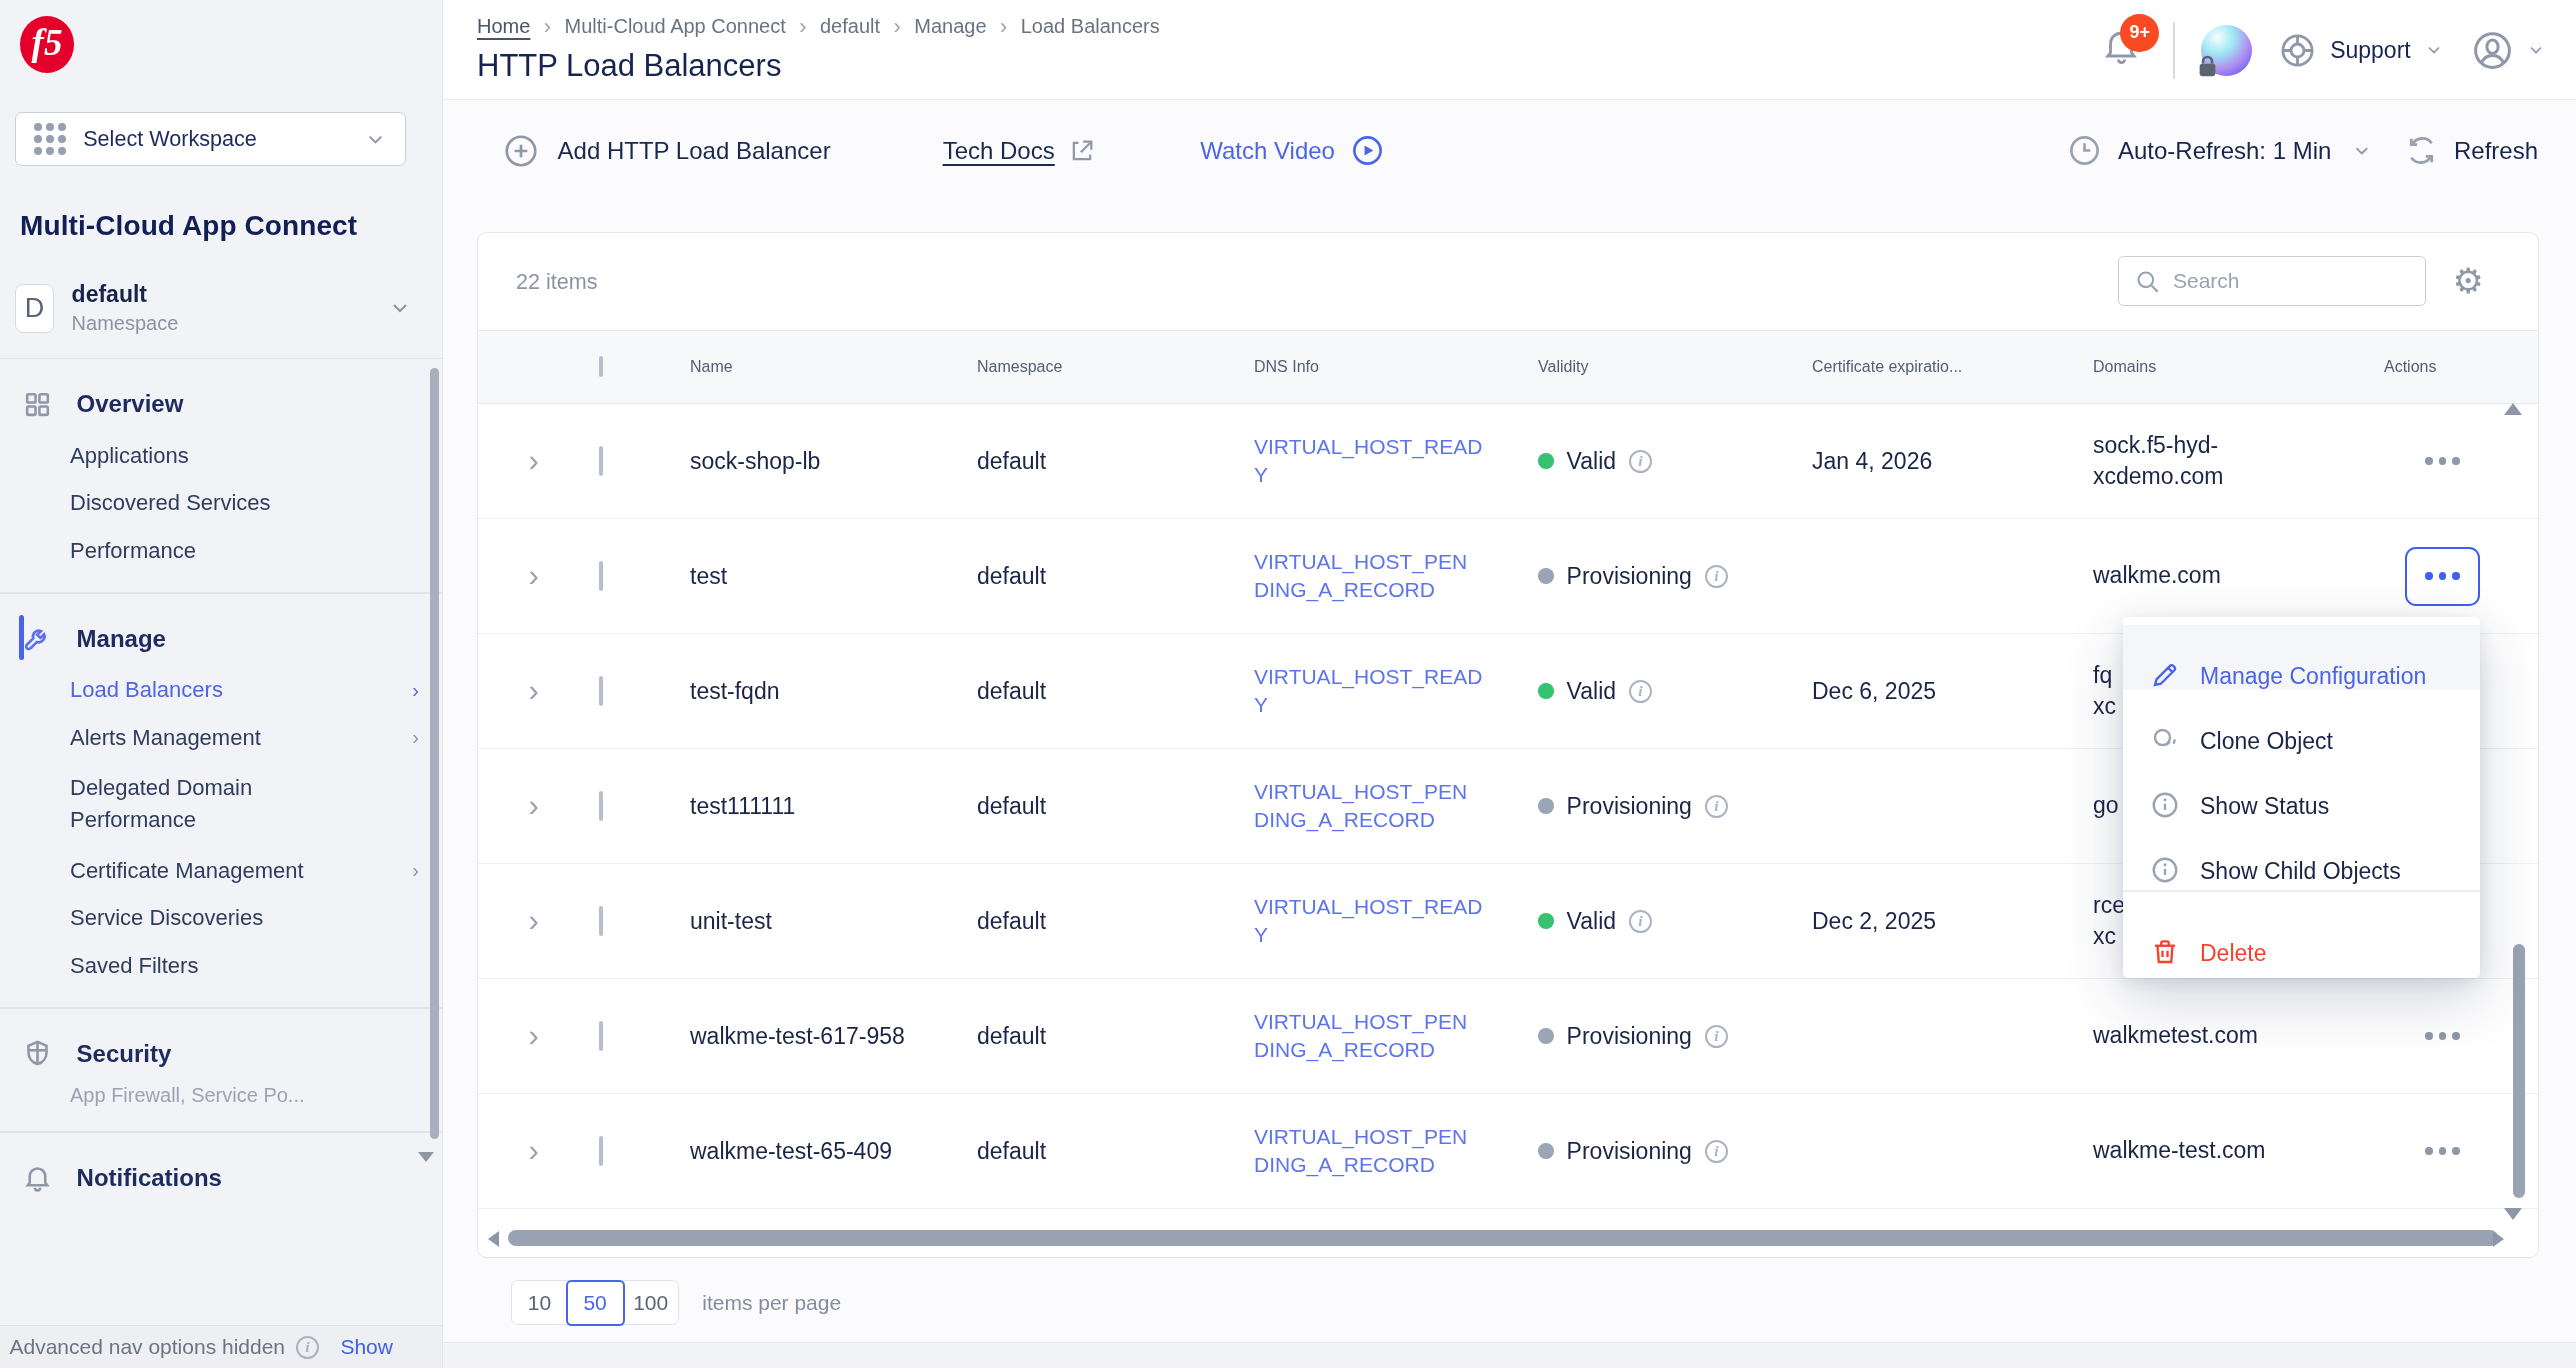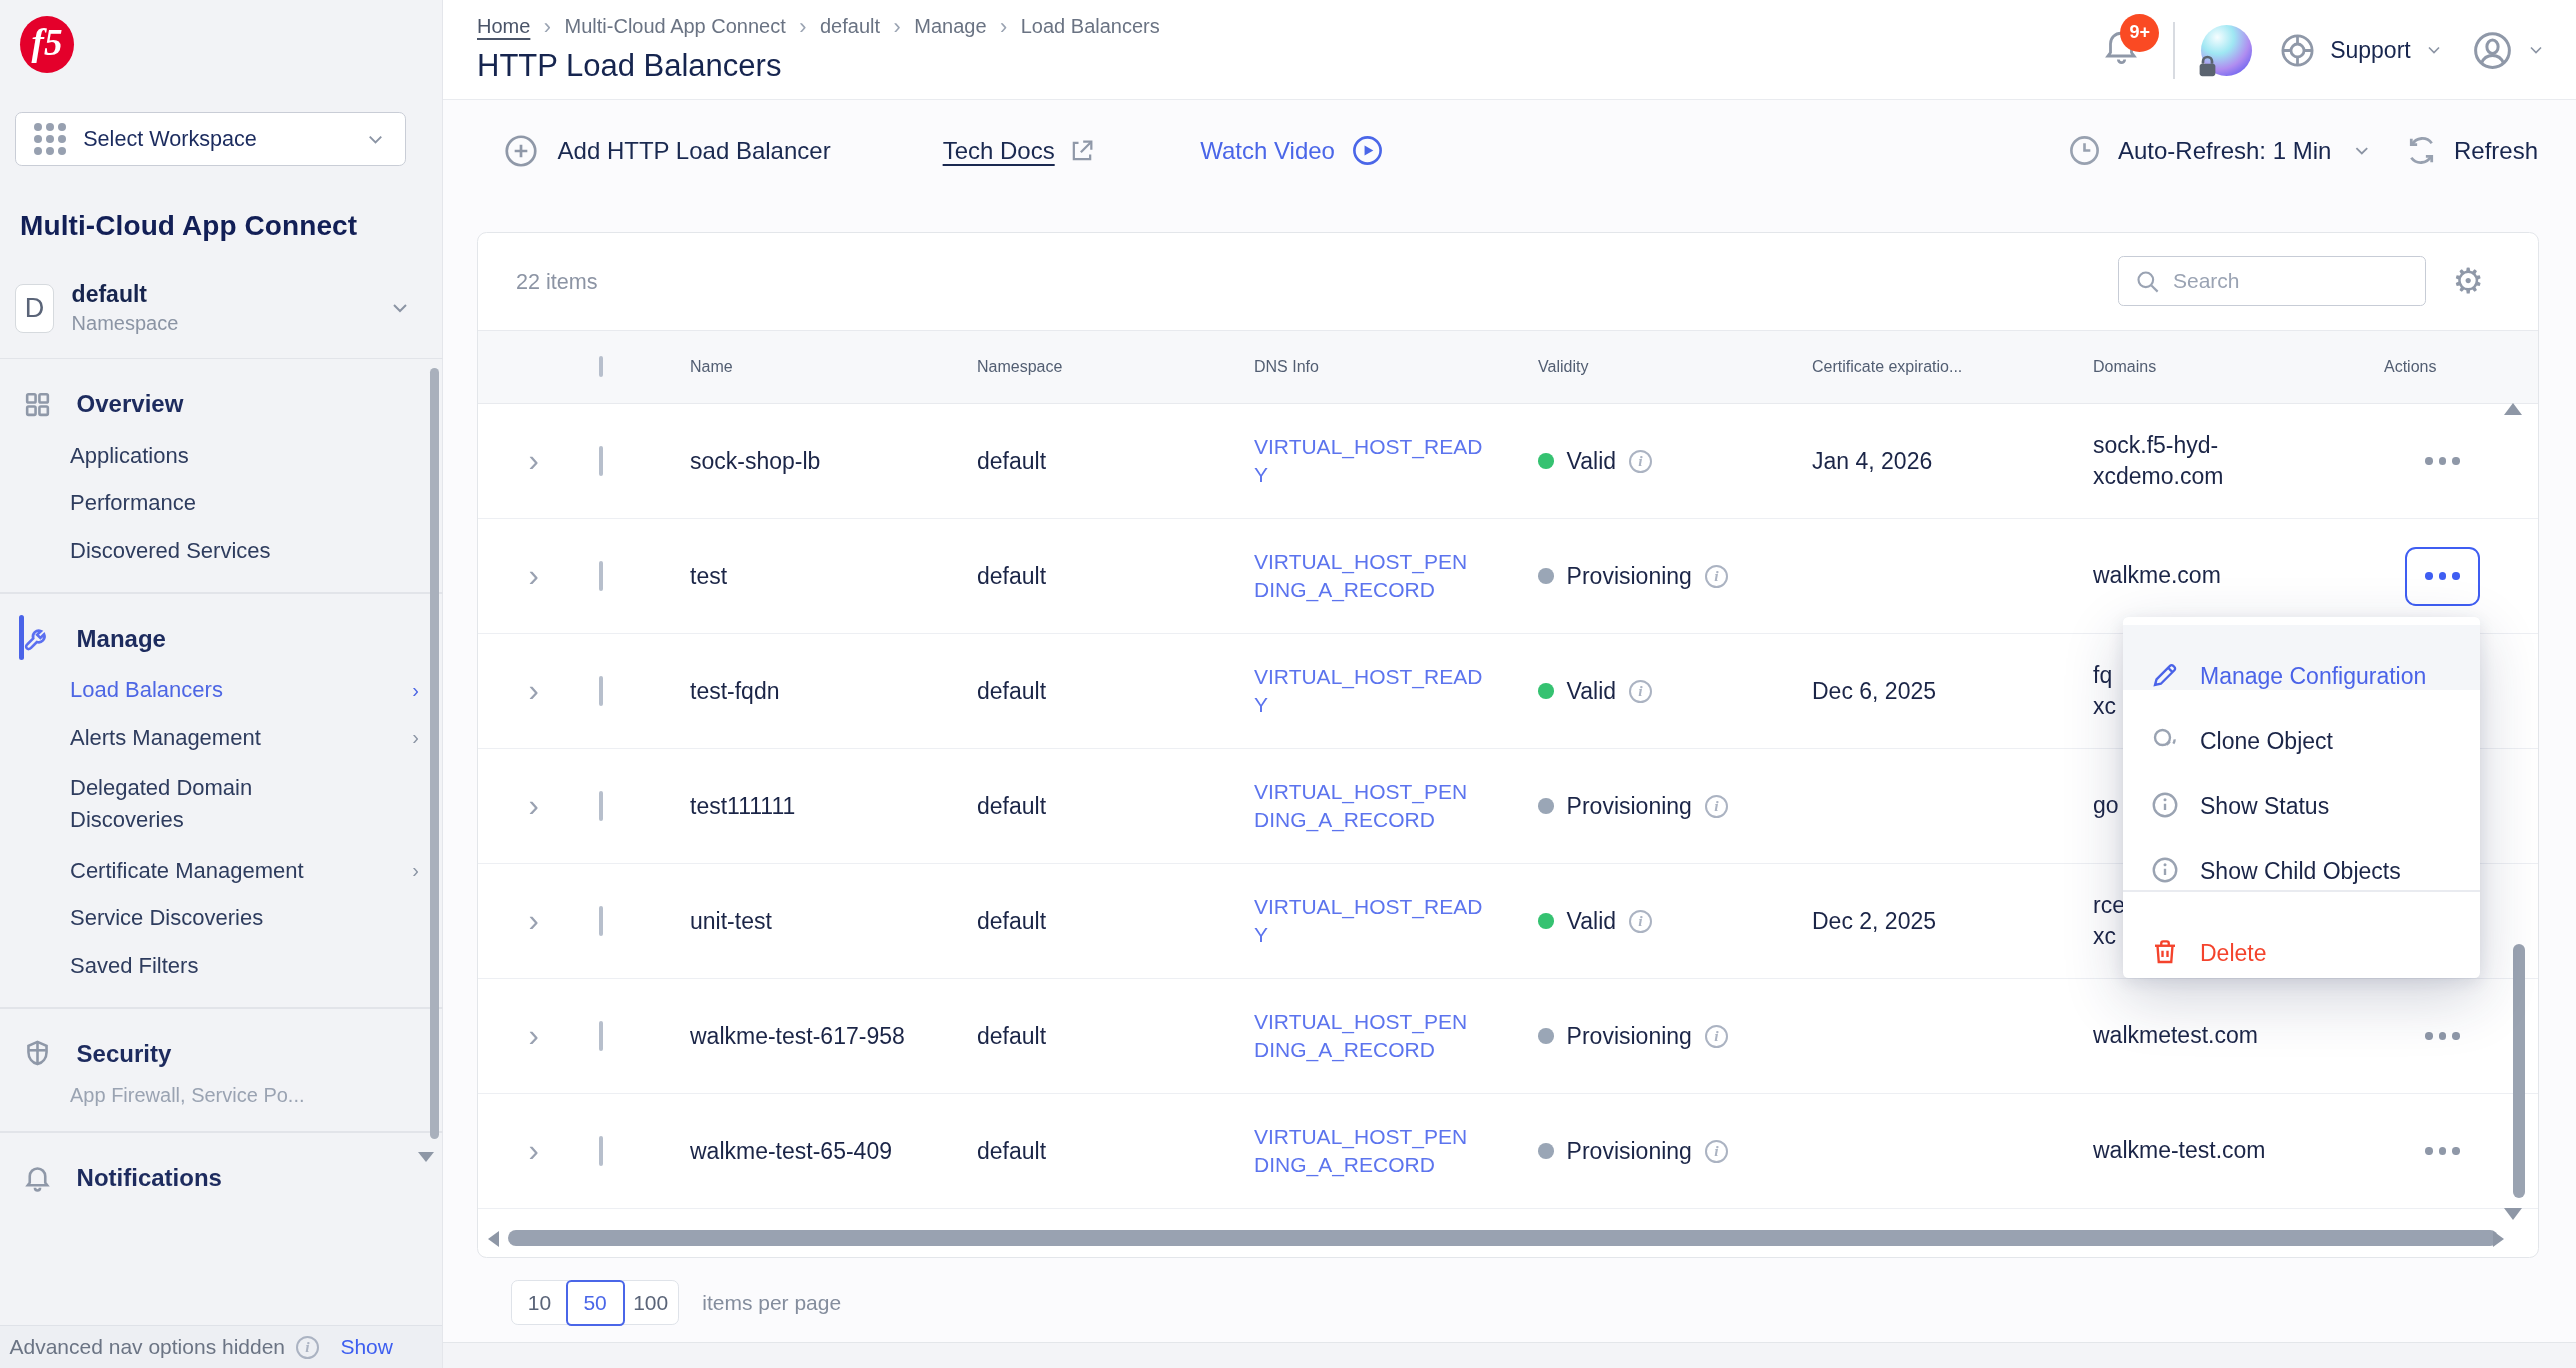--- a/index.html
+++ b/index.html
@@ -185,10 +185,10 @@
           <span>Applications</span>
         </div>
       <div class="nav-sub">
+          <span>Discovered Services</span>
+        </div>
+      <div class="nav-sub">
           <span>Performance</span>
-        </div>
-      <div class="nav-sub">
-          <span>Discovered Services</span>
         </div>
     </div>
     <div class="sb-div"></div>

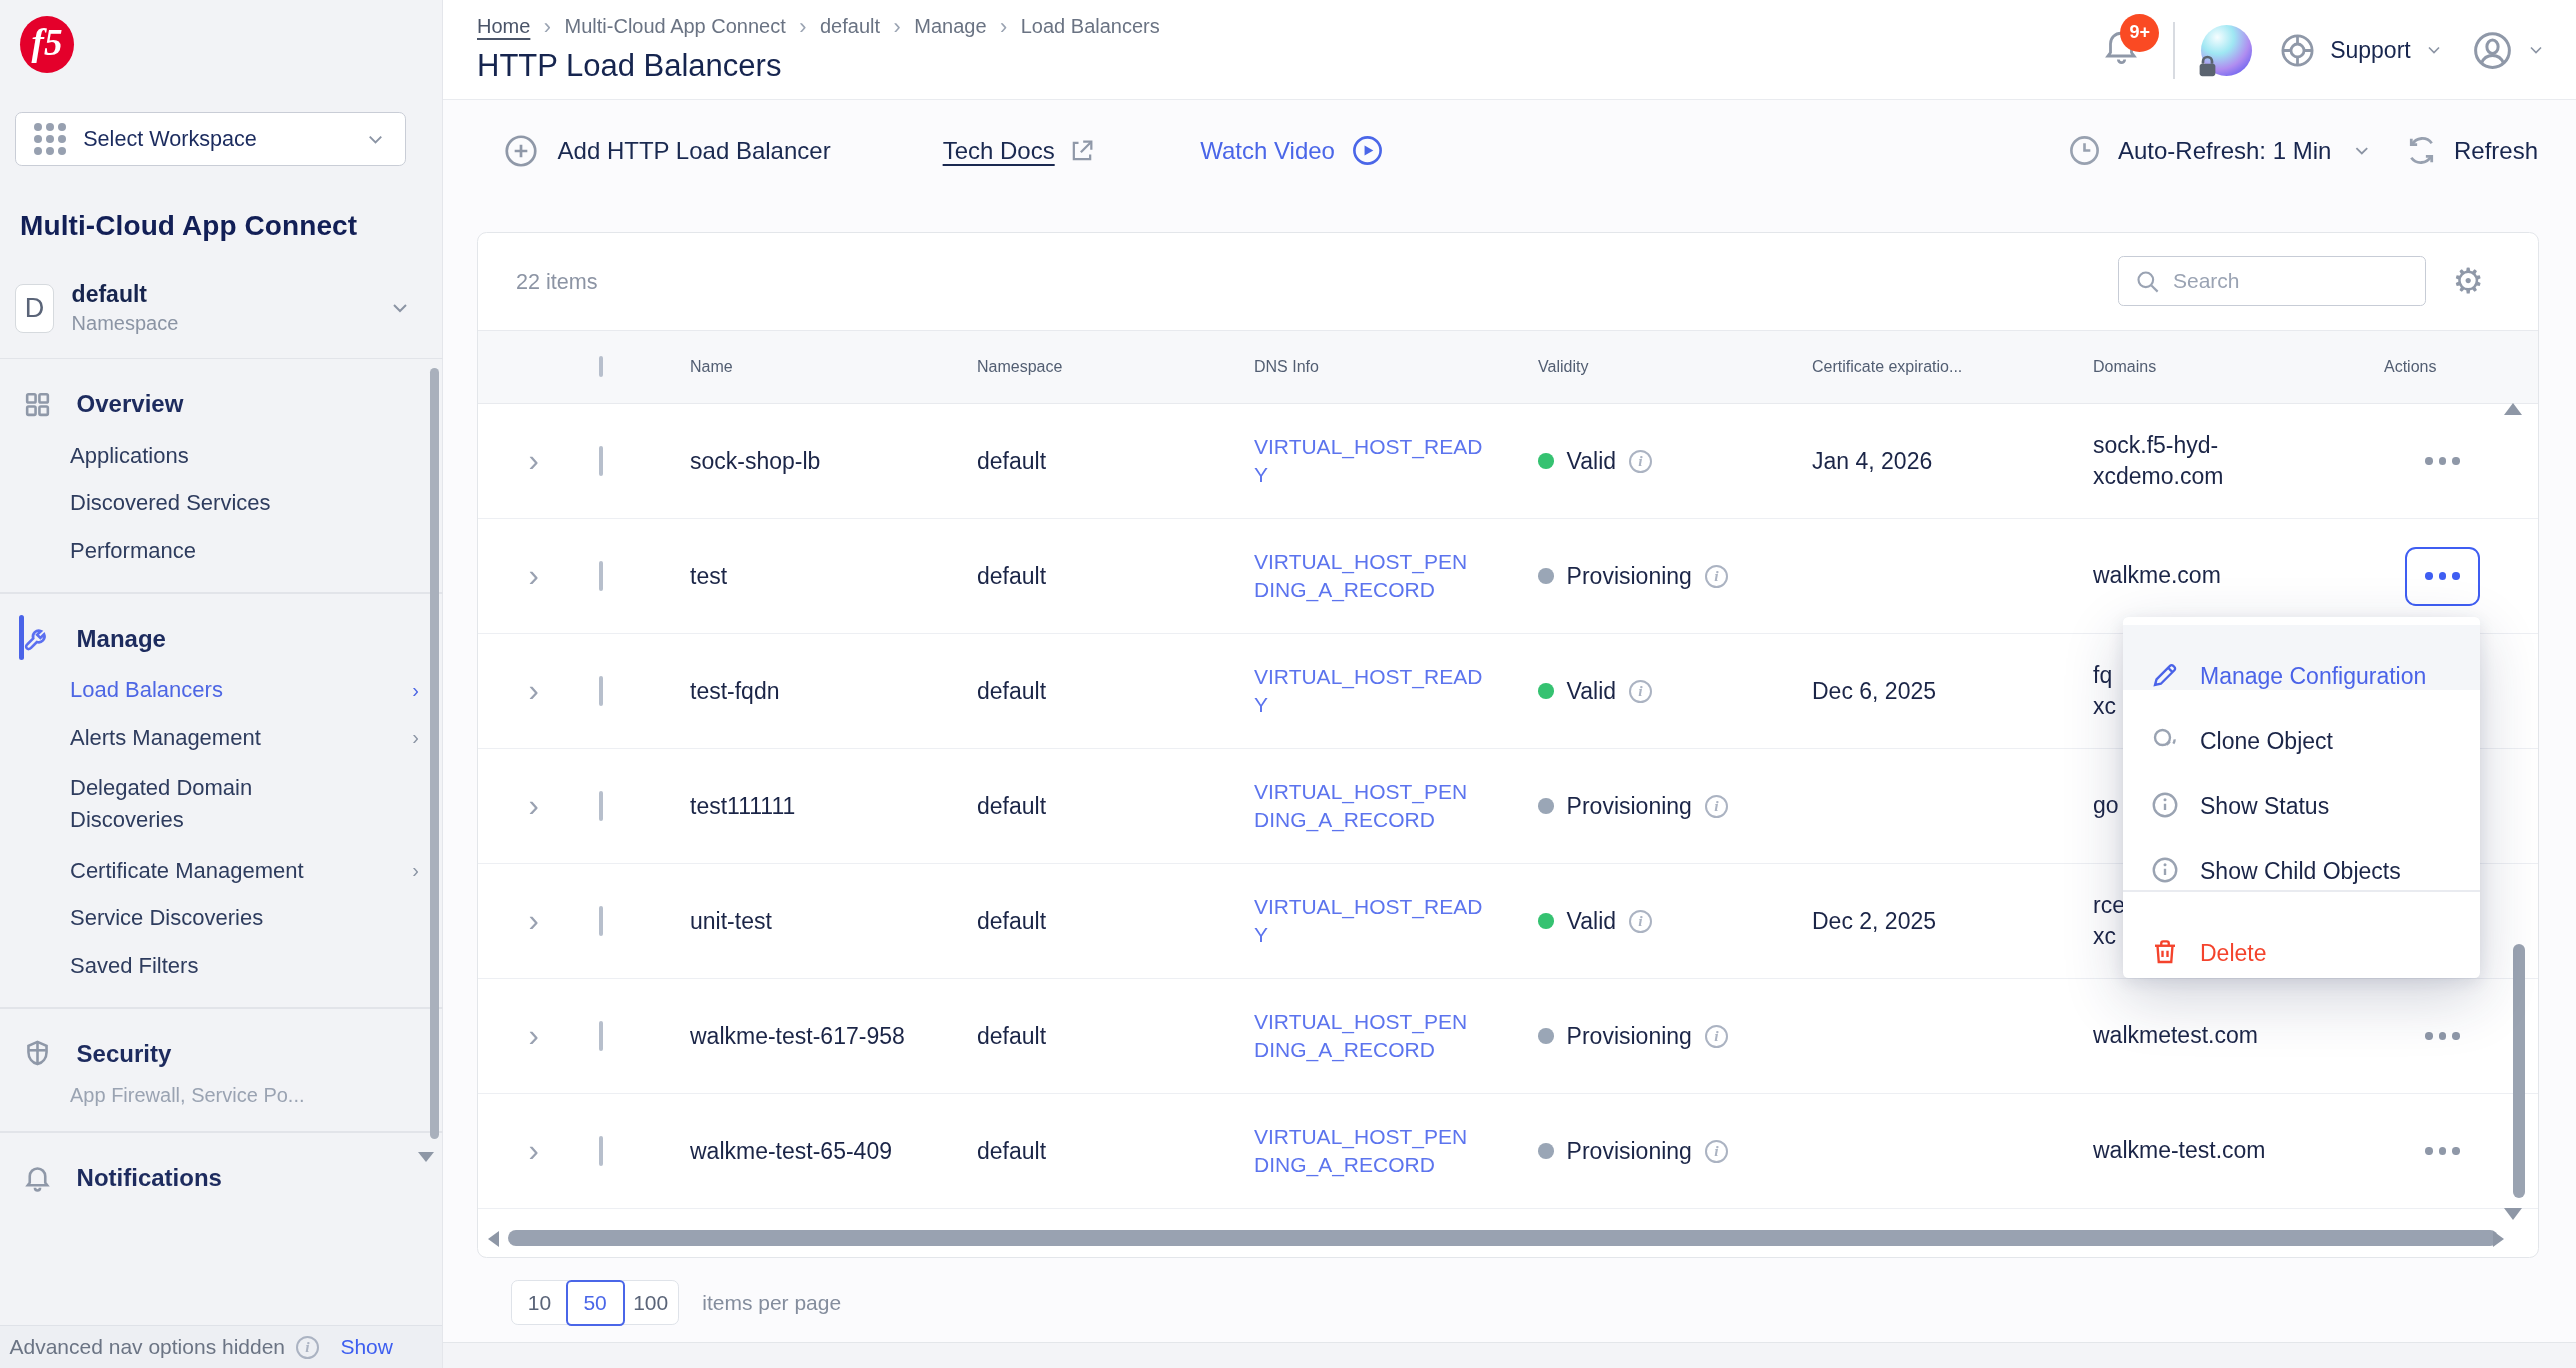--- a/index.html
+++ b/index.html
@@ -211,7 +211,7 @@
           <span class="right">›</span>
         </div>
       <div class="nav-sub">
-          <span class="wrap">Delegated Domain Discoveries</span>
+          <span class="wrap">Delegated Domain Performance</span>
         </div>
       <div class="nav-sub">
           <span>Certificate Management</span>

